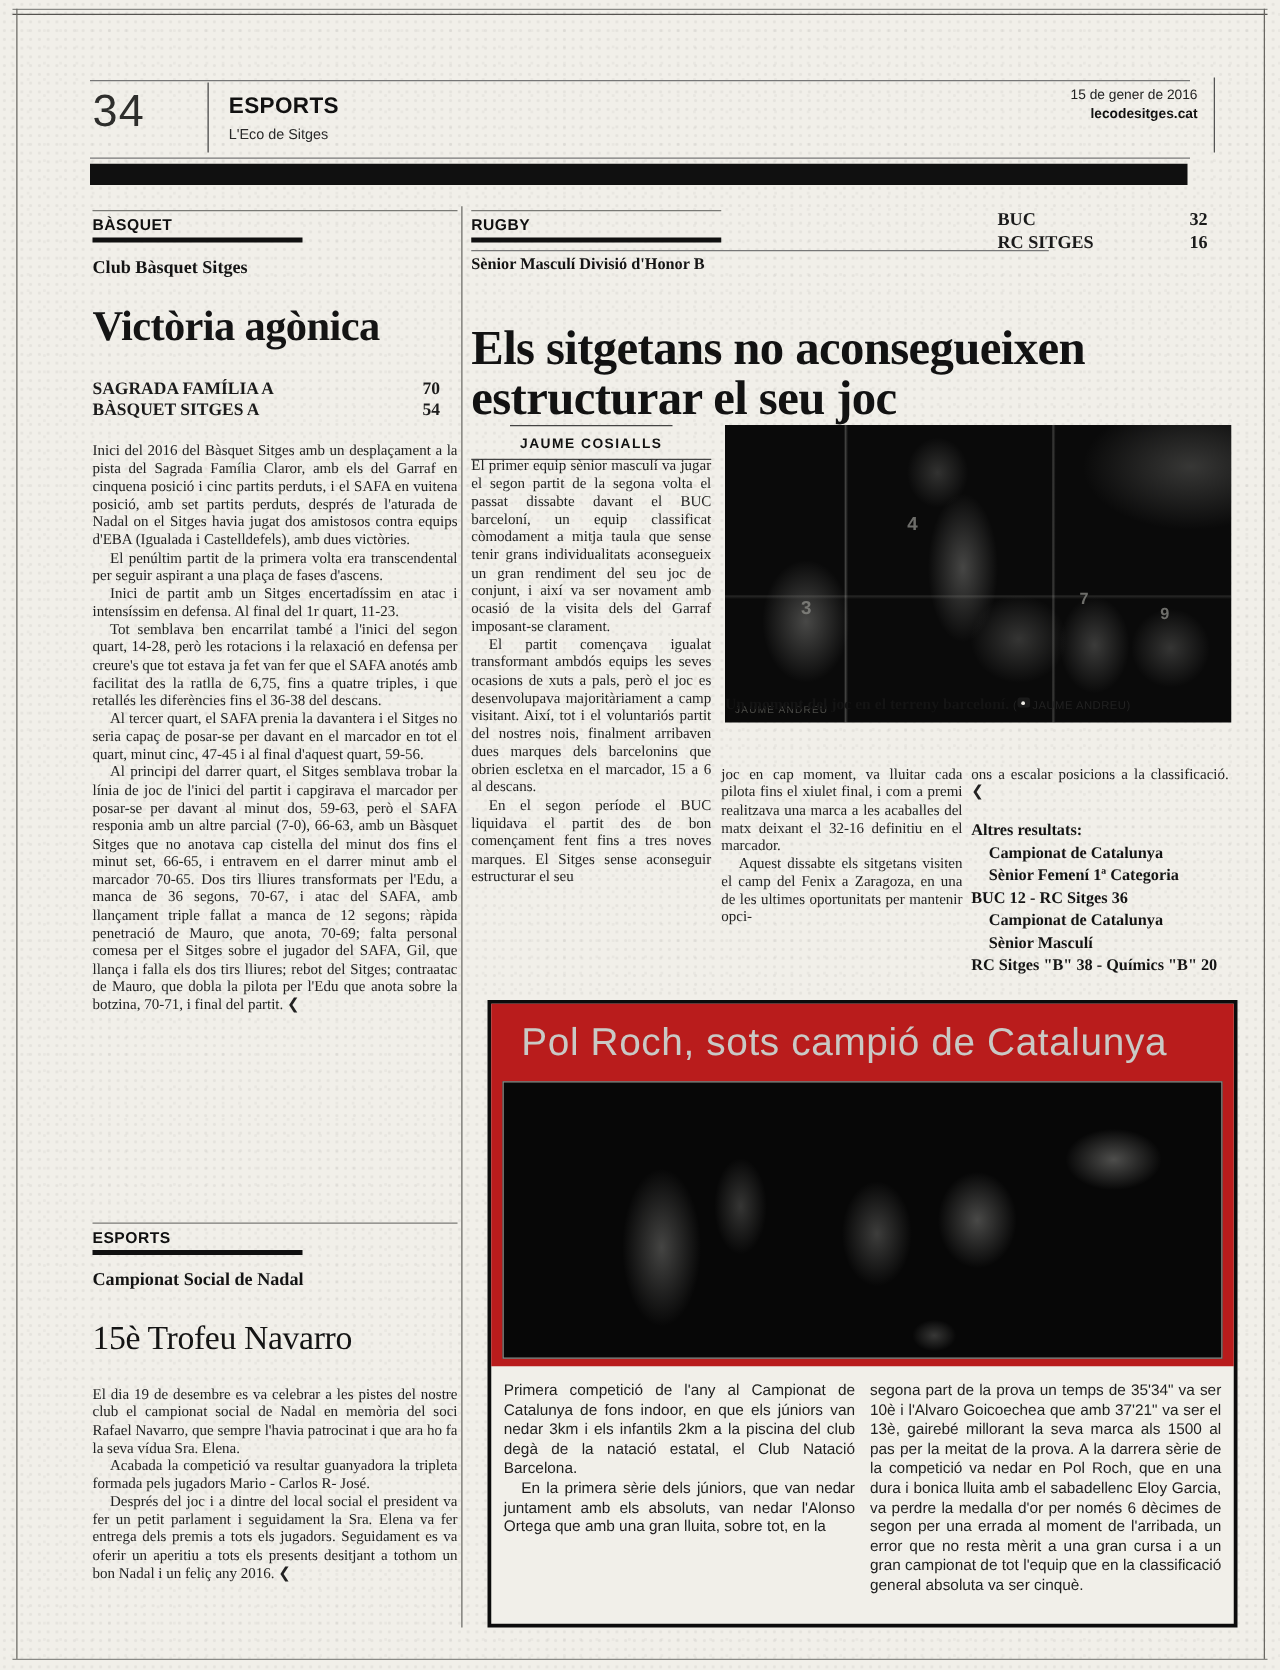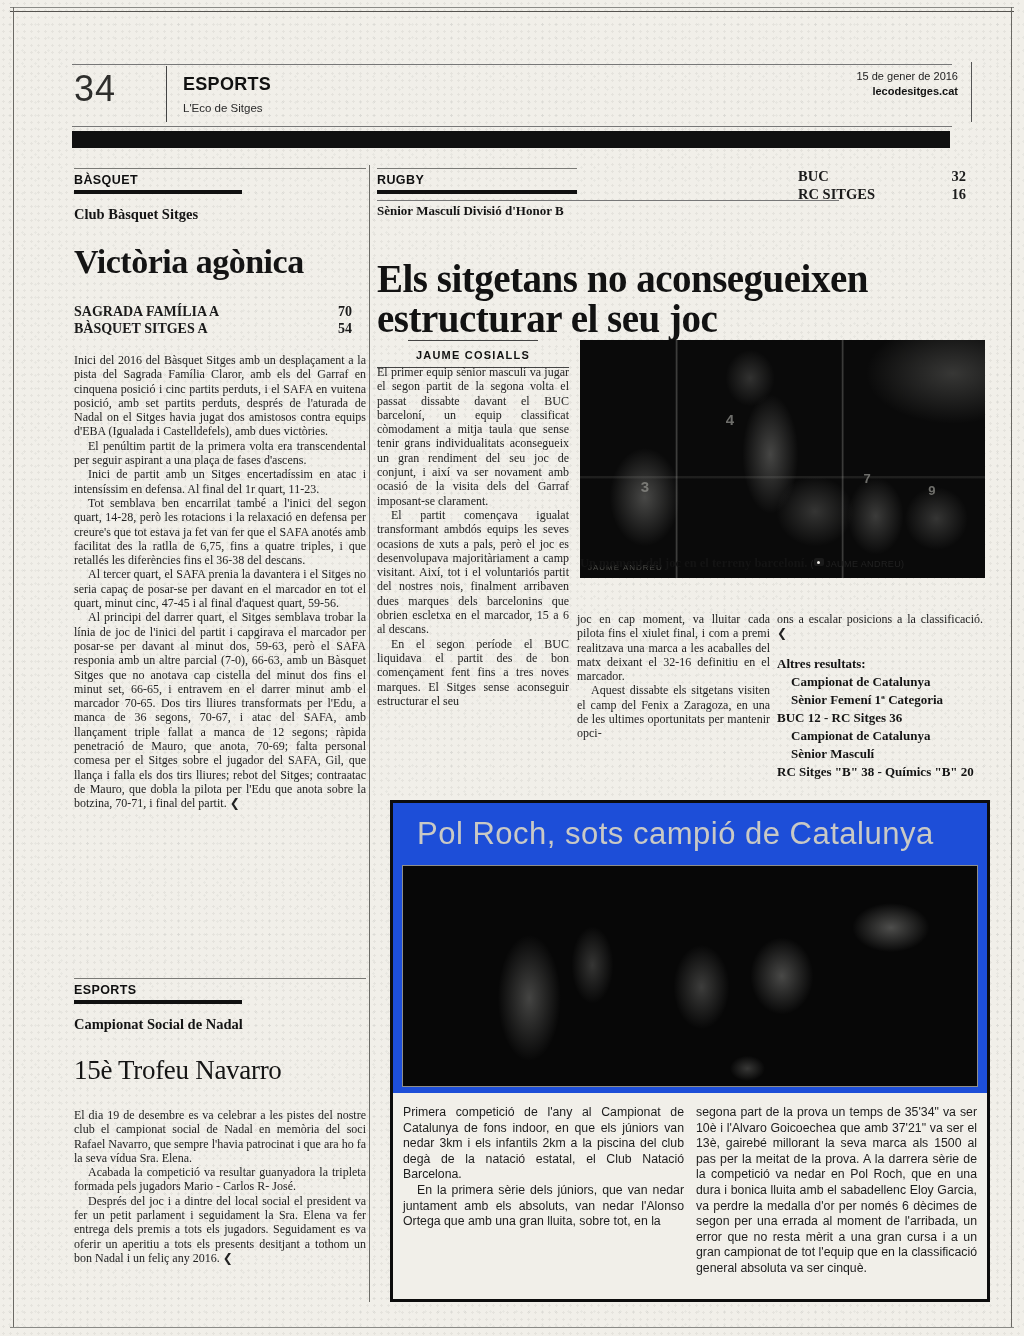--- a/index.html
+++ b/index.html
@@ -107,7 +107,7 @@
 
   
   #swim-box{position:absolute;left:390px;top:800px;width:600px;height:502px;border:3px solid #0c0c0c;box-sizing:border-box;background:#f1efe9;}
-  .swim-top{background:#1d4ed8;height:290px;position:relative;}
+  .swim-top{background:#b91c1c;height:290px;position:relative;}
   .swim-headline{font-family:"Liberation Sans",sans-serif;font-size:31px;letter-spacing:.5px;color:#c9c9c5;padding:13px 0 0 24px;}
   .swim-photo{
     position:absolute;left:9px;right:9px;top:62px;bottom:6px;

